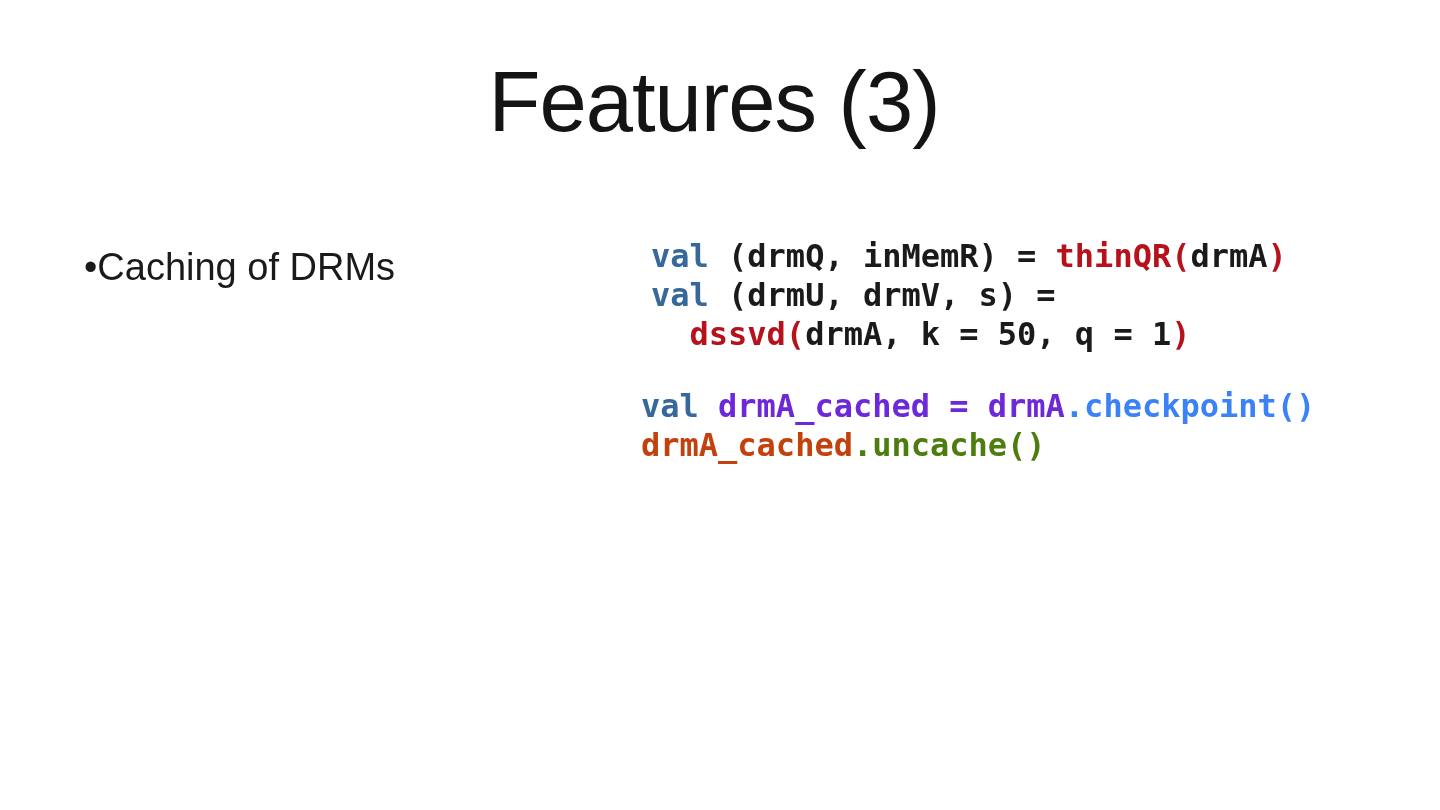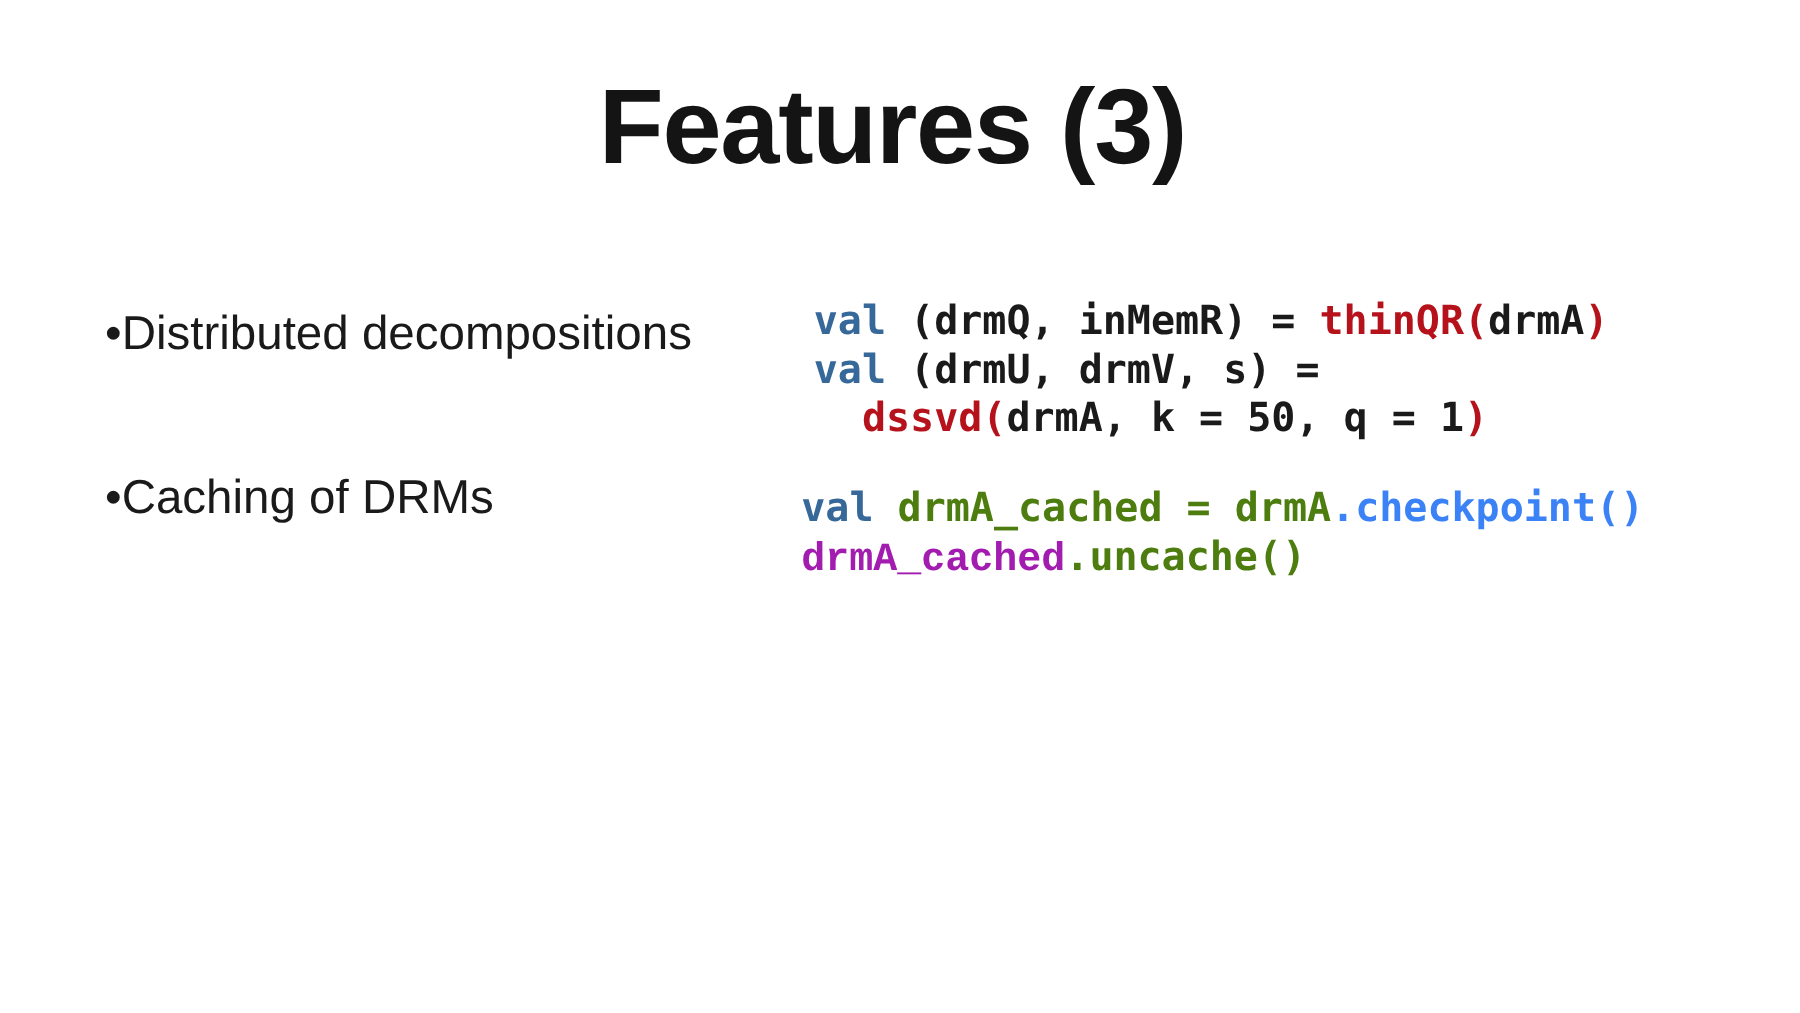--- a/index.html
+++ b/index.html
@@ -26,7 +26,7 @@
     margin: 0;
     text-align: center;
     font-size: 85px;
-    font-weight: 700;
+    font-weight: 400;
     letter-spacing: -1px;
     line-height: 1;
     color: #141414;

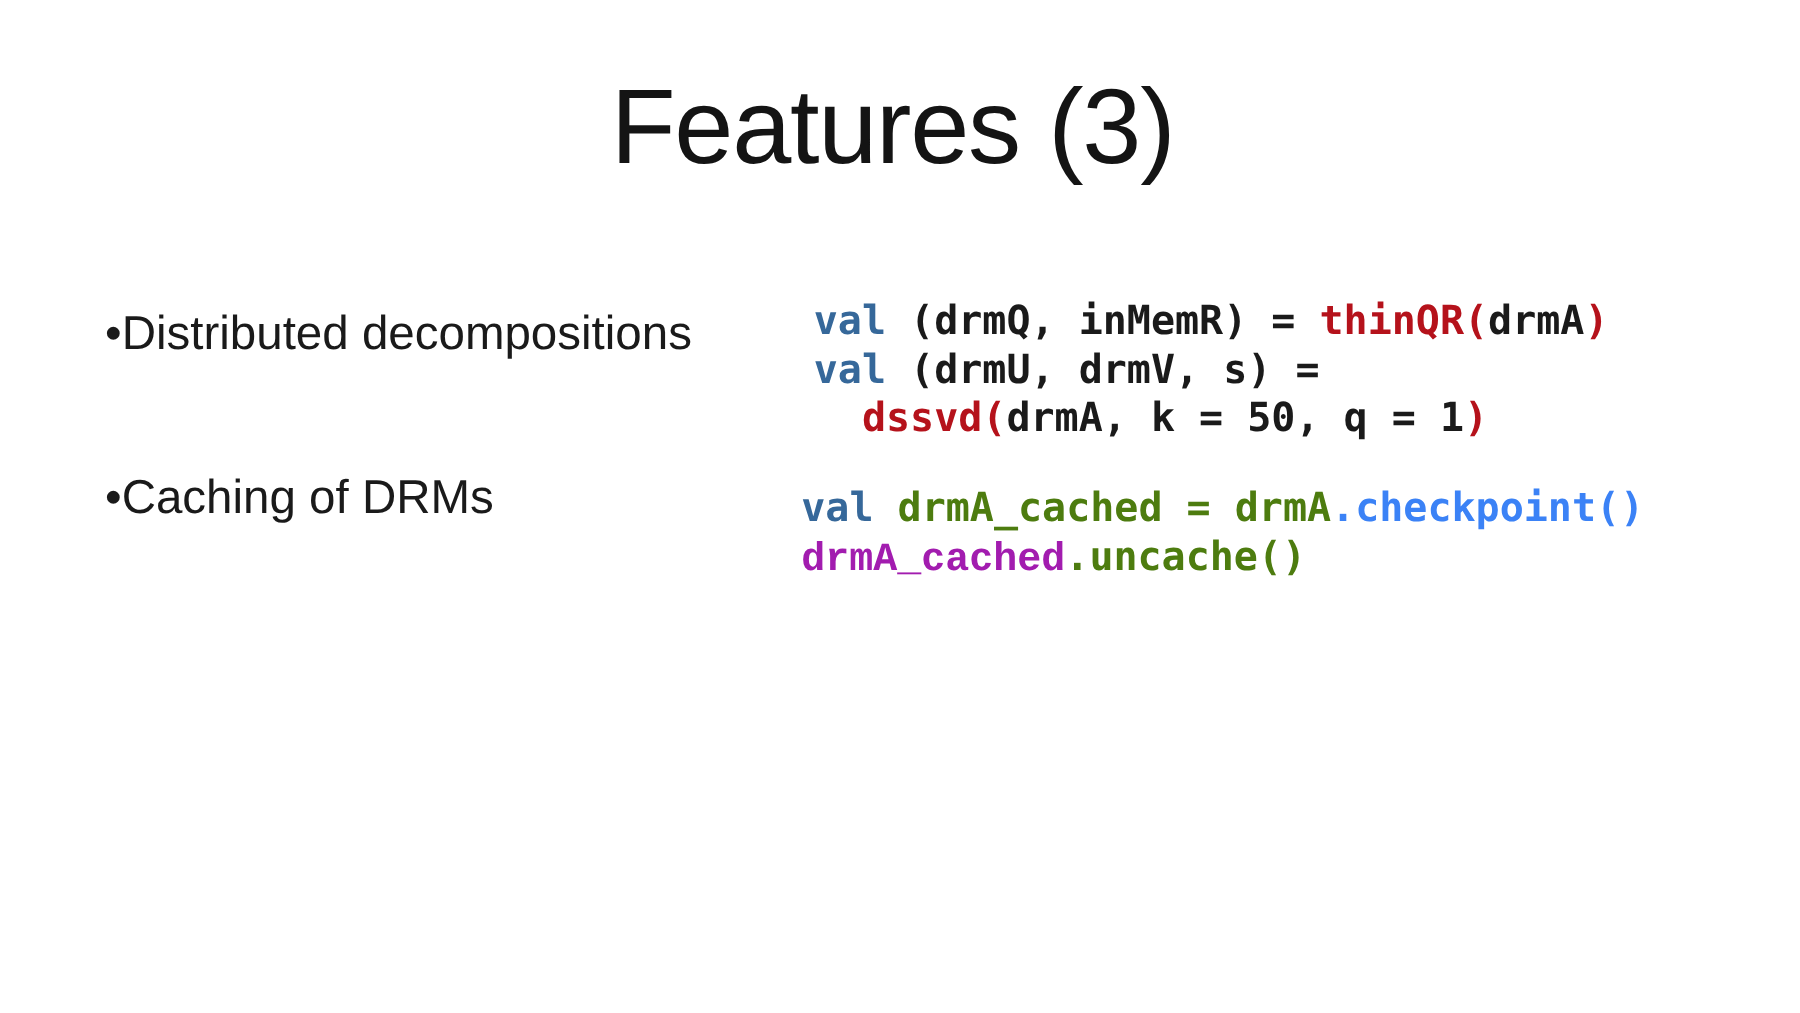--- a/index.html
+++ b/index.html
@@ -68,7 +68,6 @@
   <h1 class="title" style="color: rgb(20, 20, 20);">Features (3)</h1>
 
   <div class="bullets">
-    <div class="bullet-item"><span class="bullet-dot">•</span><span>Distributed decompositions</span></div>
     <div class="bullet-item"><span class="bullet-dot">•</span><span>Caching of DRMs</span></div>
   </div>
 

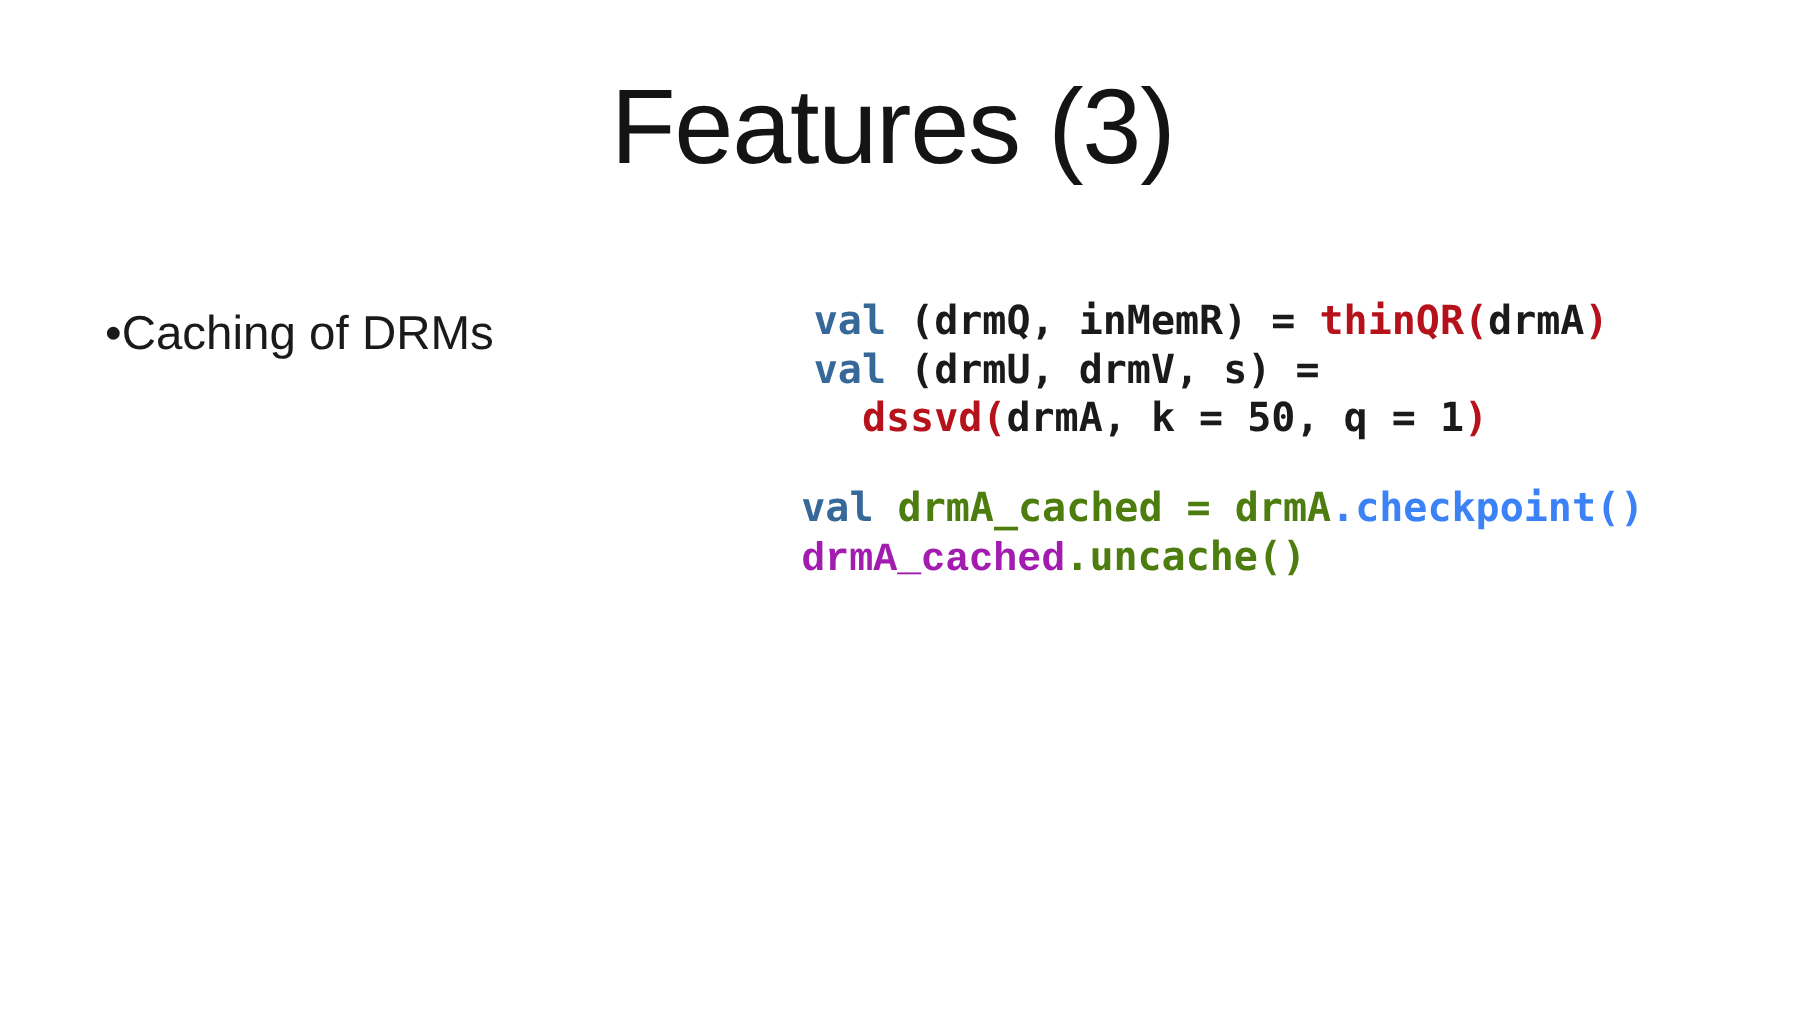--- a/index.html
+++ b/index.html
@@ -73,7 +73,7 @@
 
   <pre class="code code-block-1"><div><span style="color: rgb(54, 104, 154);">val</span><span style="color: rgb(26, 26, 26);"> (drmQ, inMemR) = </span><span style="color: rgb(181, 18, 27);">thinQR(</span><span style="color: rgb(26, 26, 26);">drmA</span><span style="color: rgb(181, 18, 27);">)</span></div><div><span style="color: rgb(54, 104, 154);">val</span><span style="color: rgb(26, 26, 26);"> (drmU, drmV, s) =</span></div><div><span style="color: rgb(26, 26, 26);">  </span><span style="color: rgb(181, 18, 27);">dssvd(</span><span style="color: rgb(26, 26, 26);">drmA, k = 50, q = 1</span><span style="color: rgb(181, 18, 27);">)</span></div></pre>
 
-  <pre class="code code-block-2"><div><span style="color: rgb(54, 104, 154);">val</span><span style="color: #4d7c0f;"> drmA_cached = drmA</span><span style="color: #3b82f6;">.checkpoint()</span></div><div><span style="color: #a21caf; font-family: Liberation Mono, monospace;">drmA_cached</span><span style="color: #4d7c0f;">.uncache()</span></div></pre>
+  <pre class="code code-block-2"><div><span style="color: rgb(54, 104, 154);">val</span><span style="color: #6d28d9;"> drmA_cached = drmA</span><span style="color: #3b82f6;">.checkpoint()</span></div><div><span style="color: #a21caf; font-family: Liberation Mono, monospace;">drmA_cached</span><span style="color: #4d7c0f;">.uncache()</span></div></pre>
 
 </div>
 

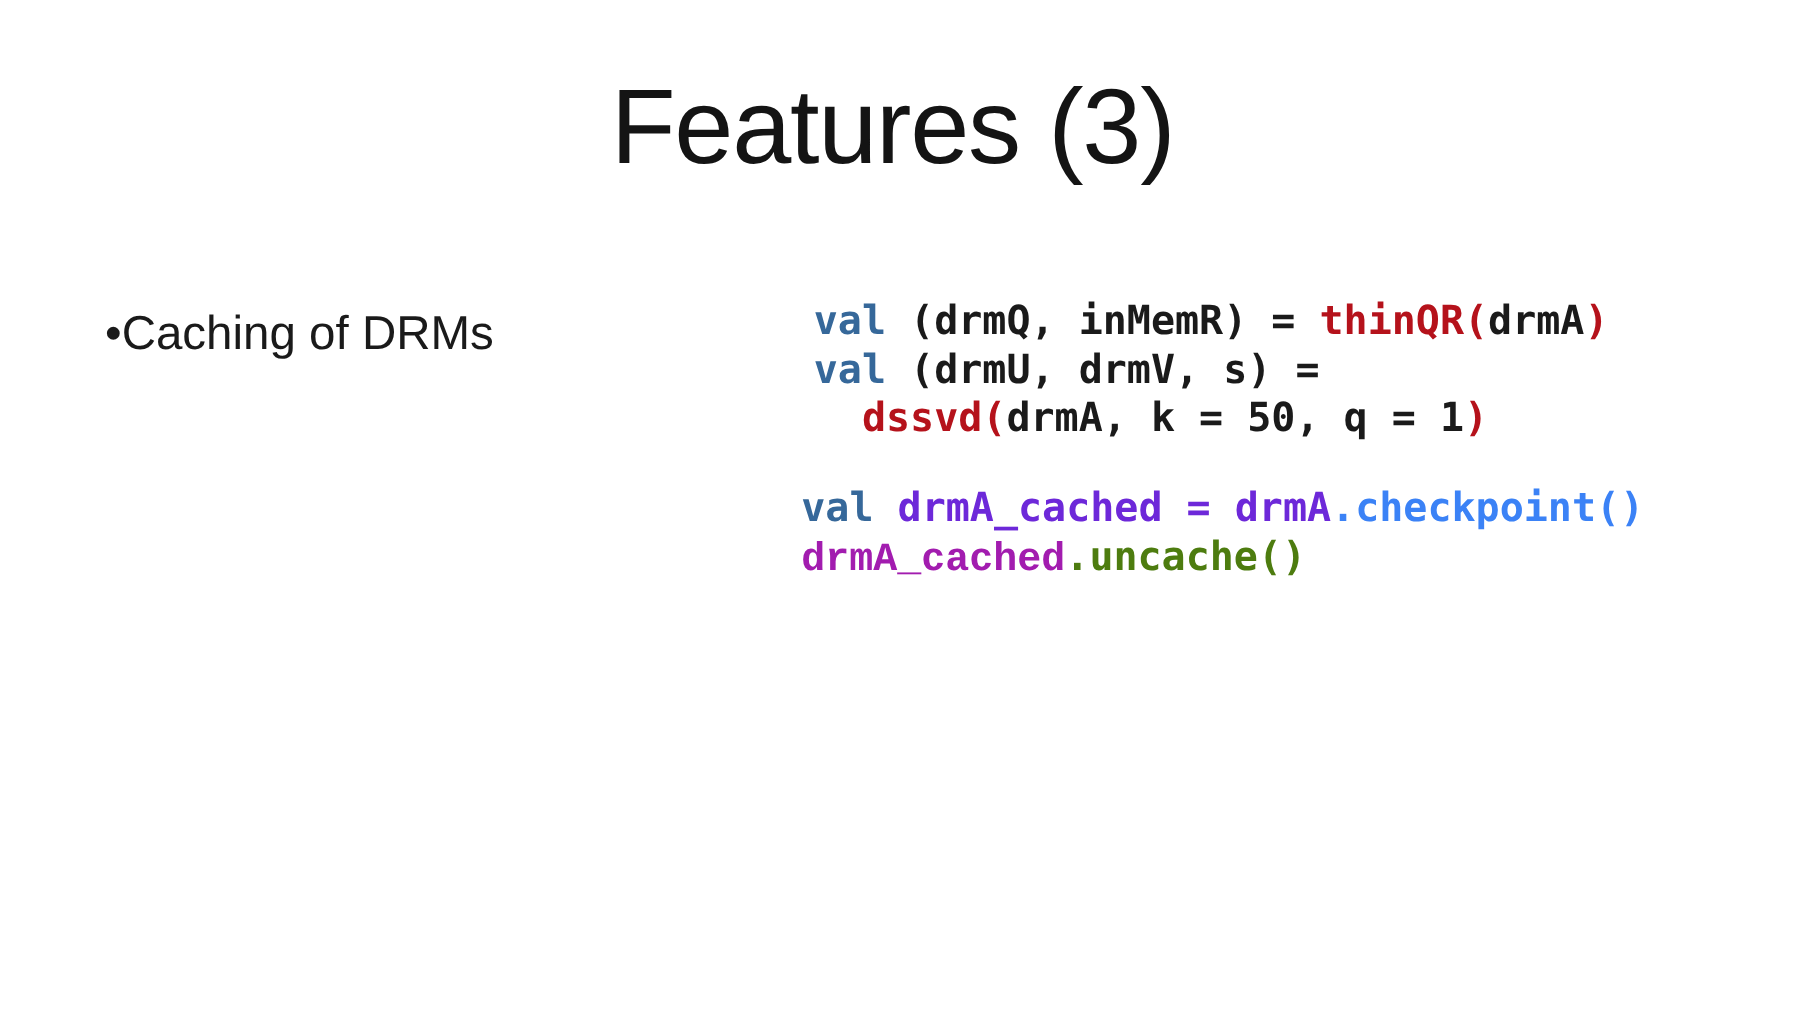--- a/index.html
+++ b/index.html
@@ -73,7 +73,7 @@
 
   <pre class="code code-block-1"><div><span style="color: rgb(54, 104, 154);">val</span><span style="color: rgb(26, 26, 26);"> (drmQ, inMemR) = </span><span style="color: rgb(181, 18, 27);">thinQR(</span><span style="color: rgb(26, 26, 26);">drmA</span><span style="color: rgb(181, 18, 27);">)</span></div><div><span style="color: rgb(54, 104, 154);">val</span><span style="color: rgb(26, 26, 26);"> (drmU, drmV, s) =</span></div><div><span style="color: rgb(26, 26, 26);">  </span><span style="color: rgb(181, 18, 27);">dssvd(</span><span style="color: rgb(26, 26, 26);">drmA, k = 50, q = 1</span><span style="color: rgb(181, 18, 27);">)</span></div></pre>
 
-  <pre class="code code-block-2"><div><span style="color: rgb(54, 104, 154);">val</span><span style="color: #6d28d9;"> drmA_cached = drmA</span><span style="color: #3b82f6;">.checkpoint()</span></div><div><span style="color: #a21caf; font-family: Liberation Mono, monospace;">drmA_cached</span><span style="color: #4d7c0f;">.uncache()</span></div></pre>
+  <pre class="code code-block-2"><div><span style="color: rgb(54, 104, 154);">val</span><span style="color: #6d28d9;"> drmA_cached = drmA</span><span style="color: #3b82f6;">.checkpoint()</span></div><div><span style="color: #c2410c;">drmA_cached</span><span style="color: #4d7c0f;">.uncache()</span></div></pre>
 
 </div>
 

